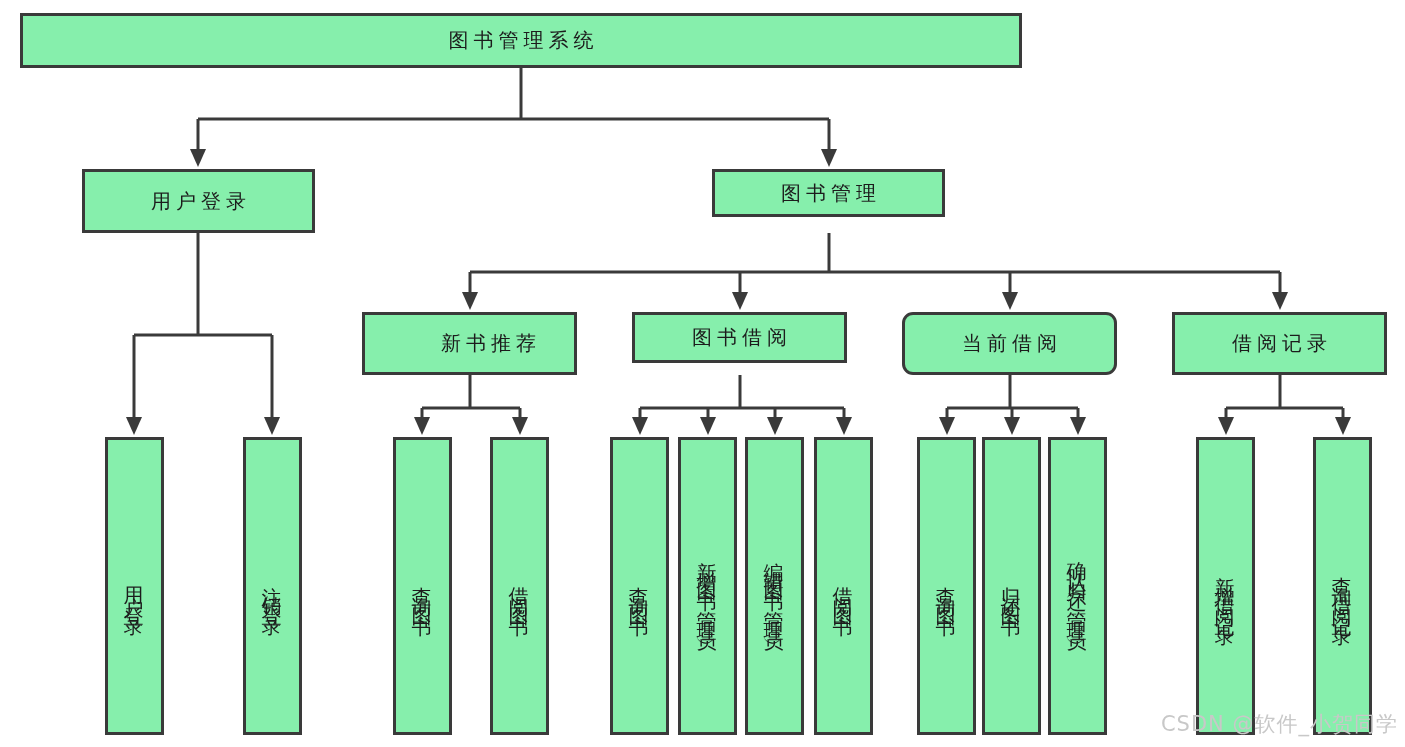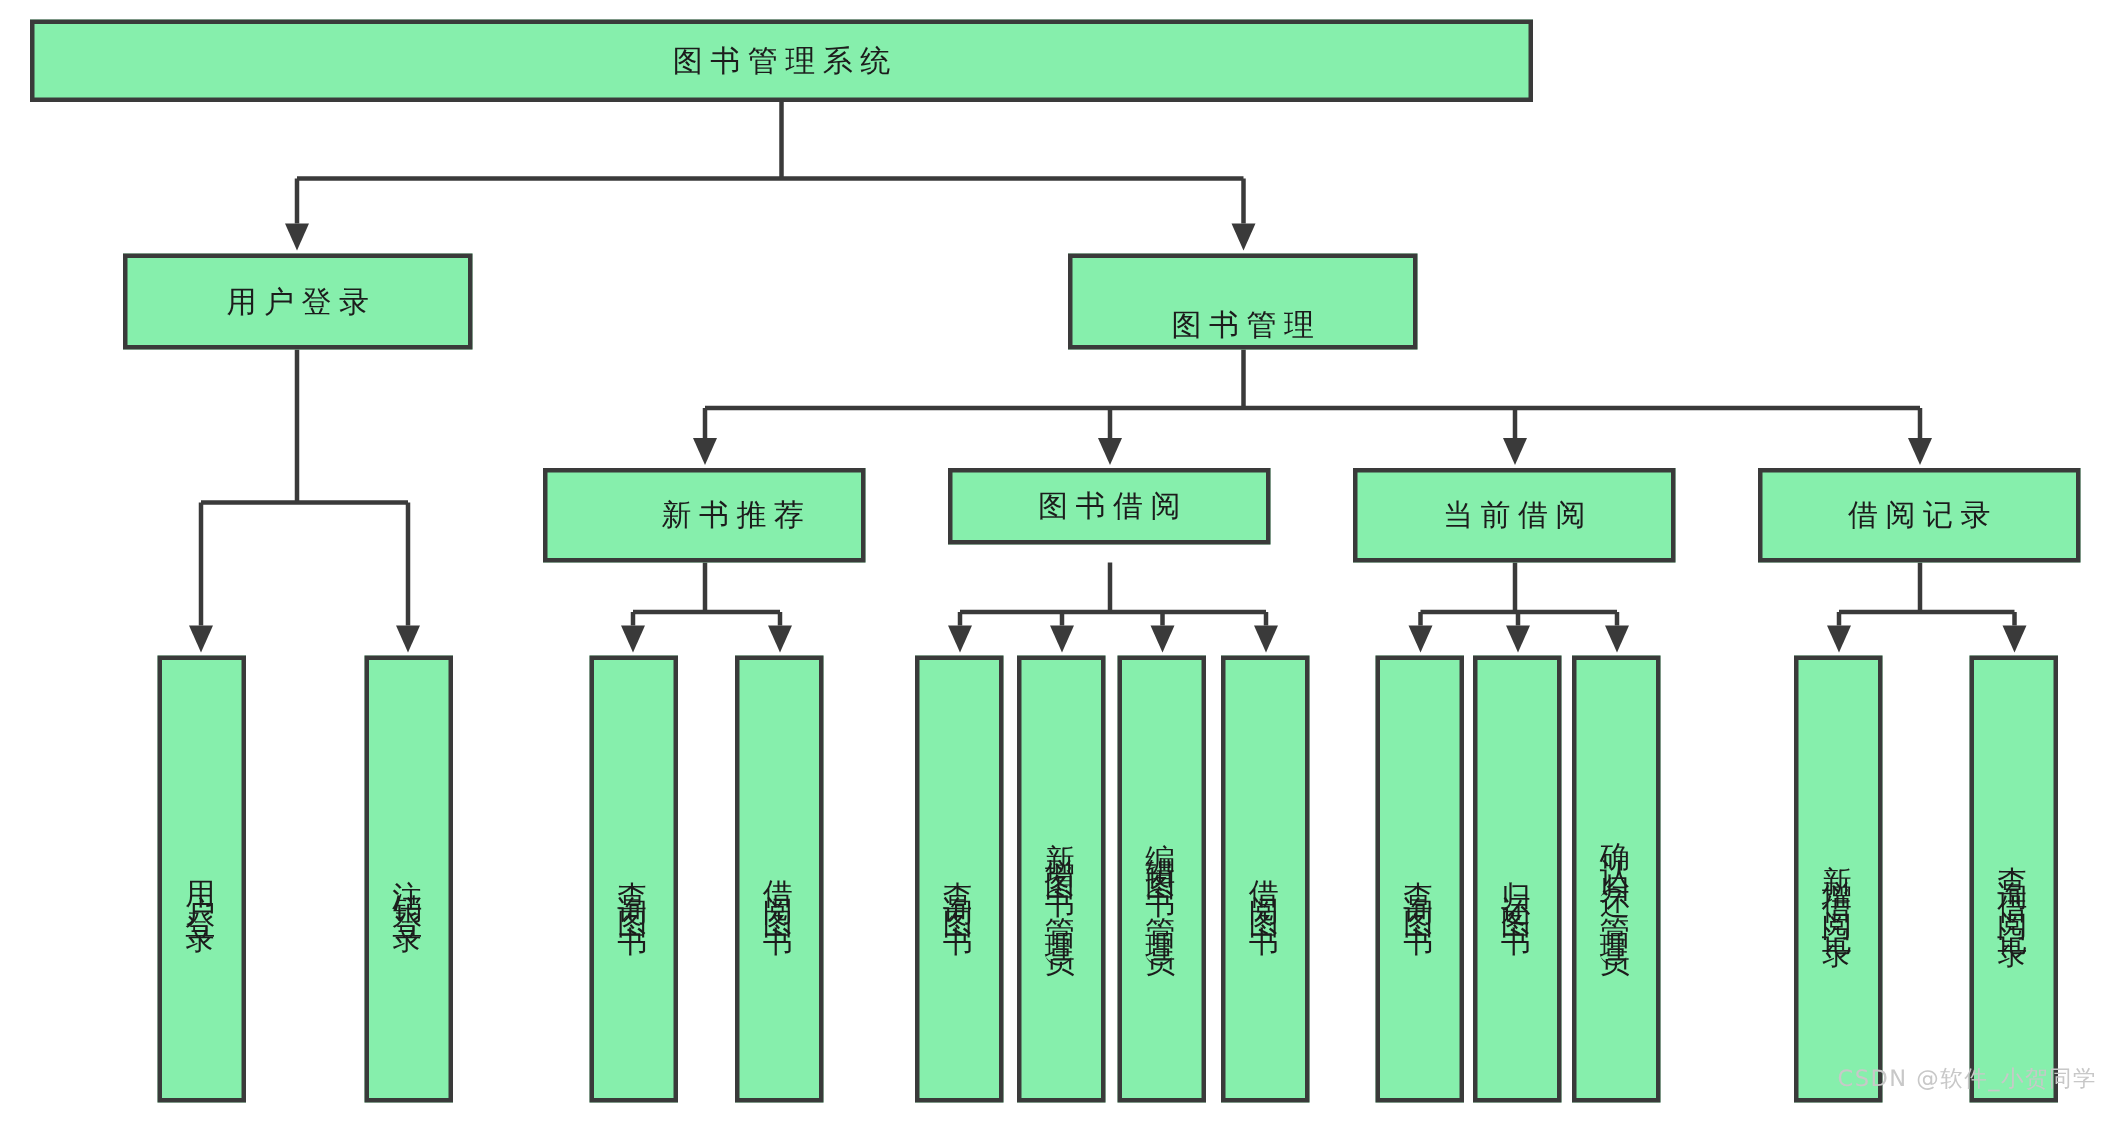--- a/index.html
+++ b/index.html
@@ -137,7 +137,7 @@
   <div class="box hbox" style="left:82px; top:169px; width:233px; height:64px;">
     <span>用户登录</span>
   </div>
-  <div class="box hbox" style="left:712px; top:169px; width:233px; height:64px;align-items:flex-end;">
+  <div class="box hbox" style="left:712px; top:169px; width:233px; height:48px;">
     <span>图书管理</span>
   </div>
 

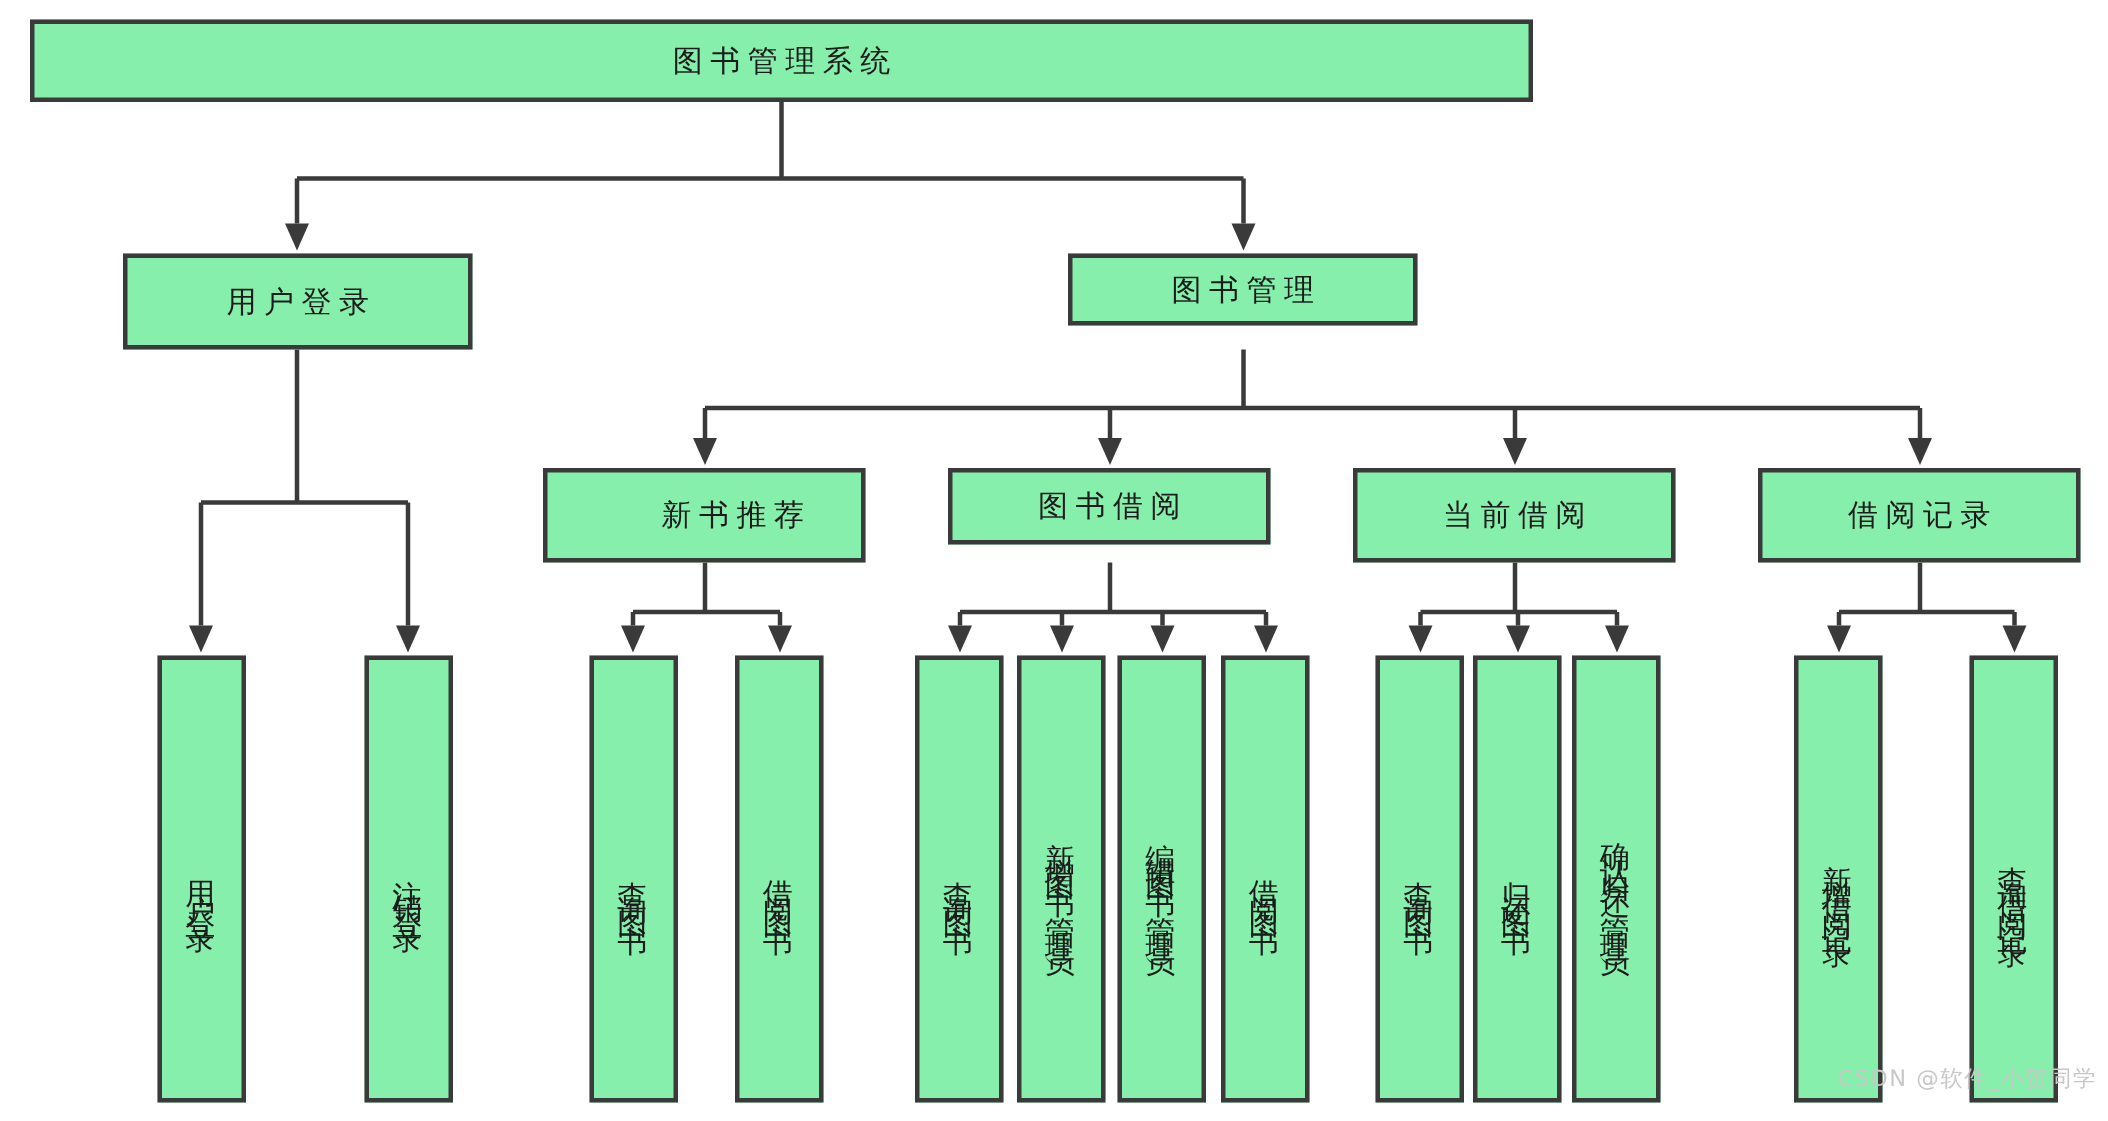--- a/index.html
+++ b/index.html
@@ -147,7 +147,7 @@
   <div class="box hbox" style="left:632px; top:312px; width:215px; height:51px;justify-content:center;">
     <span>图书借阅</span>
   </div>
-  <div class="box hbox" style="left:902px; top:312px; width:215px; height:63px;">
+  <div class="box hbox" style="left:902px; top:312px; width:215px; height:63px;border-radius:11px;">
     <span>当前借阅</span>
   </div>
   <div class="box hbox" style="left:1172px; top:312px; width:215px; height:63px;">

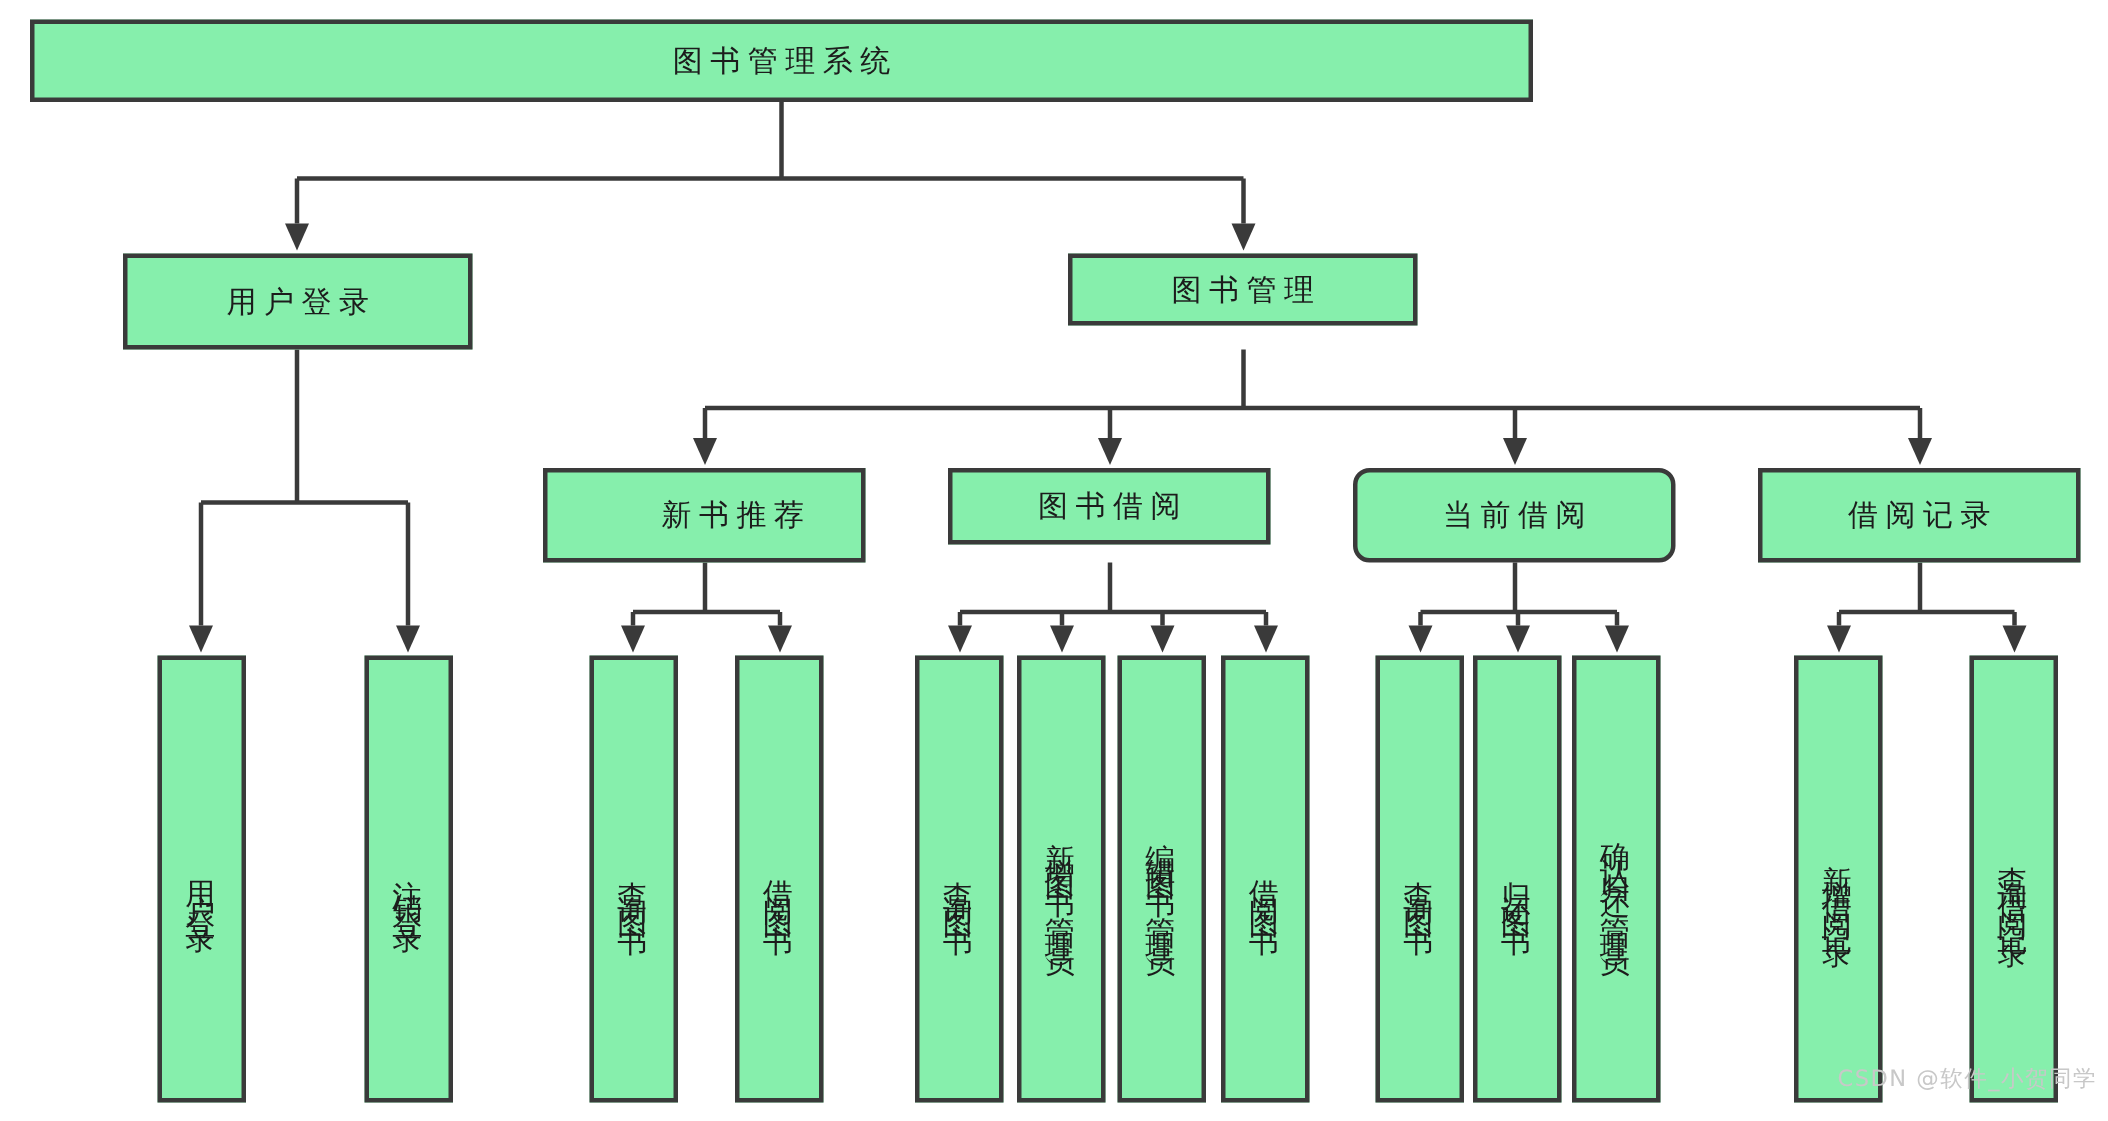--- a/index.html
+++ b/index.html
@@ -48,7 +48,7 @@
     position: absolute;
     top: 710px;
     right: 7px;
-    font-size: 15px;
+    font-size: 21px;
     color: #c8c8c8;
     letter-spacing: 1px;
     white-space: nowrap;

